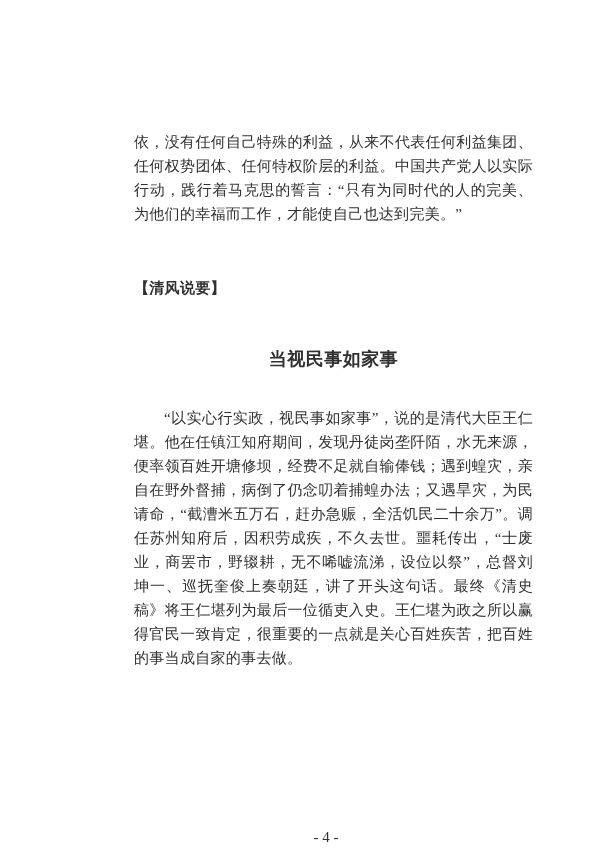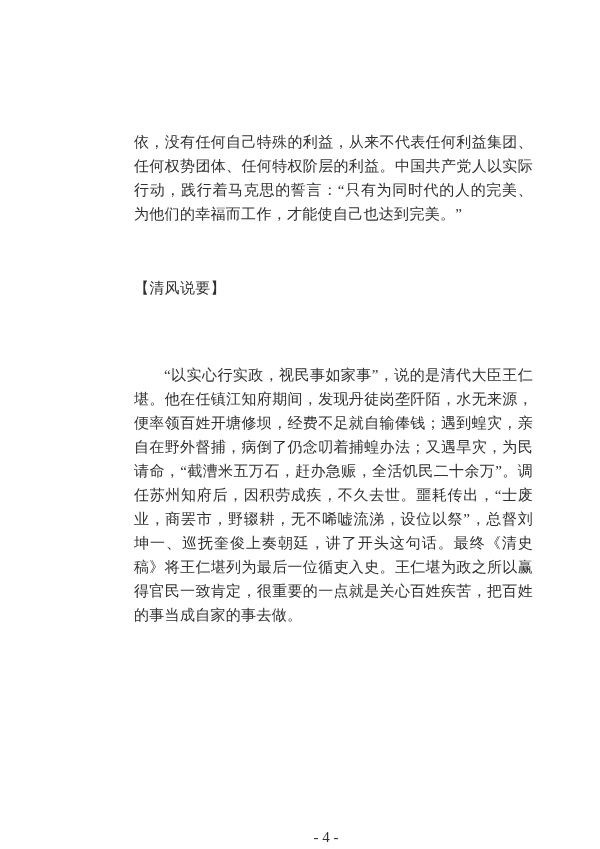--- a/index.html
+++ b/index.html
@@ -33,7 +33,7 @@
     margin-top: 24px;
     font-size: 15px;
     line-height: 24px;
-    font-weight: normal;
+    font-weight: bold;
     letter-spacing: 0.3px;
   }
   .article-title {

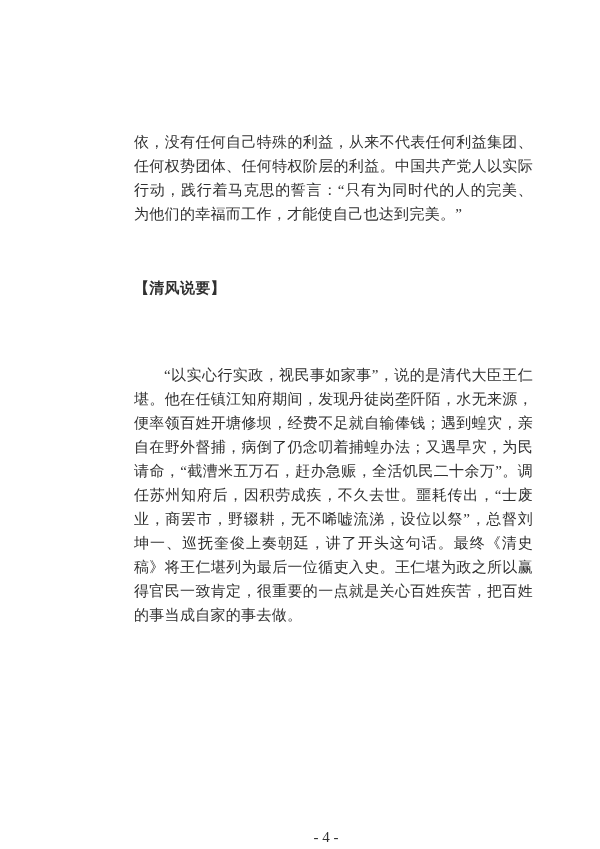--- a/index.html
+++ b/index.html
@@ -68,6 +68,7 @@
 
     <h3 class="section-header">【清风说要】</h3>
 
+    <h2 class="article-title">当视民事如家事</h2>
 
     <p class="para indent article-first">“以实心行实政，视民事如家事”，说的是清代大臣王仁堪。他在任镇江知府期间，发现丹徒岗垄阡陌，水无来源，便率领百姓开塘修坝，经费不足就自输俸钱；遇到蝗灾，亲自在野外督捕，病倒了仍念叨着捕蝗办法；又遇旱灾，为民请命，“截漕米五万石，赶办急赈，全活饥民二十余万”。调任苏州知府后，因积劳成疾，不久去世。噩耗传出，“士废业，商罢市，野辍耕，无不唏嘘流涕，设位以祭”，总督刘坤一、巡抚奎俊上奏朝廷，讲了开头这句话。最终《清史稿》将王仁堪列为最后一位循吏入史。王仁堪为政之所以赢得官民一致肯定，很重要的一点就是关心百姓疾苦，把百姓的事当成自家的事去做。</p>
 

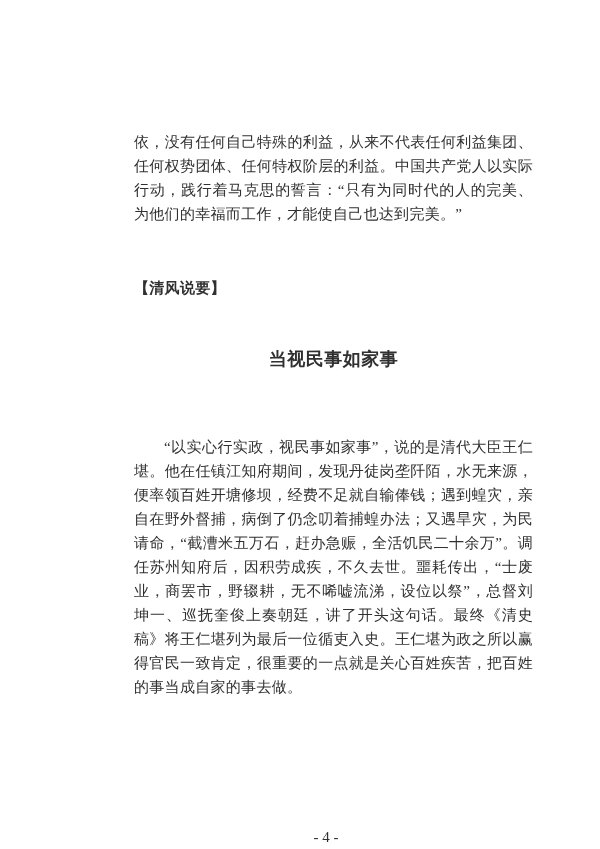--- a/index.html
+++ b/index.html
@@ -45,7 +45,7 @@
     letter-spacing: 0.5px;
   }
   .article-first {
-    margin-top: 37px;
+    margin-top: 8px;
   }
   .footer {
     position: absolute;

